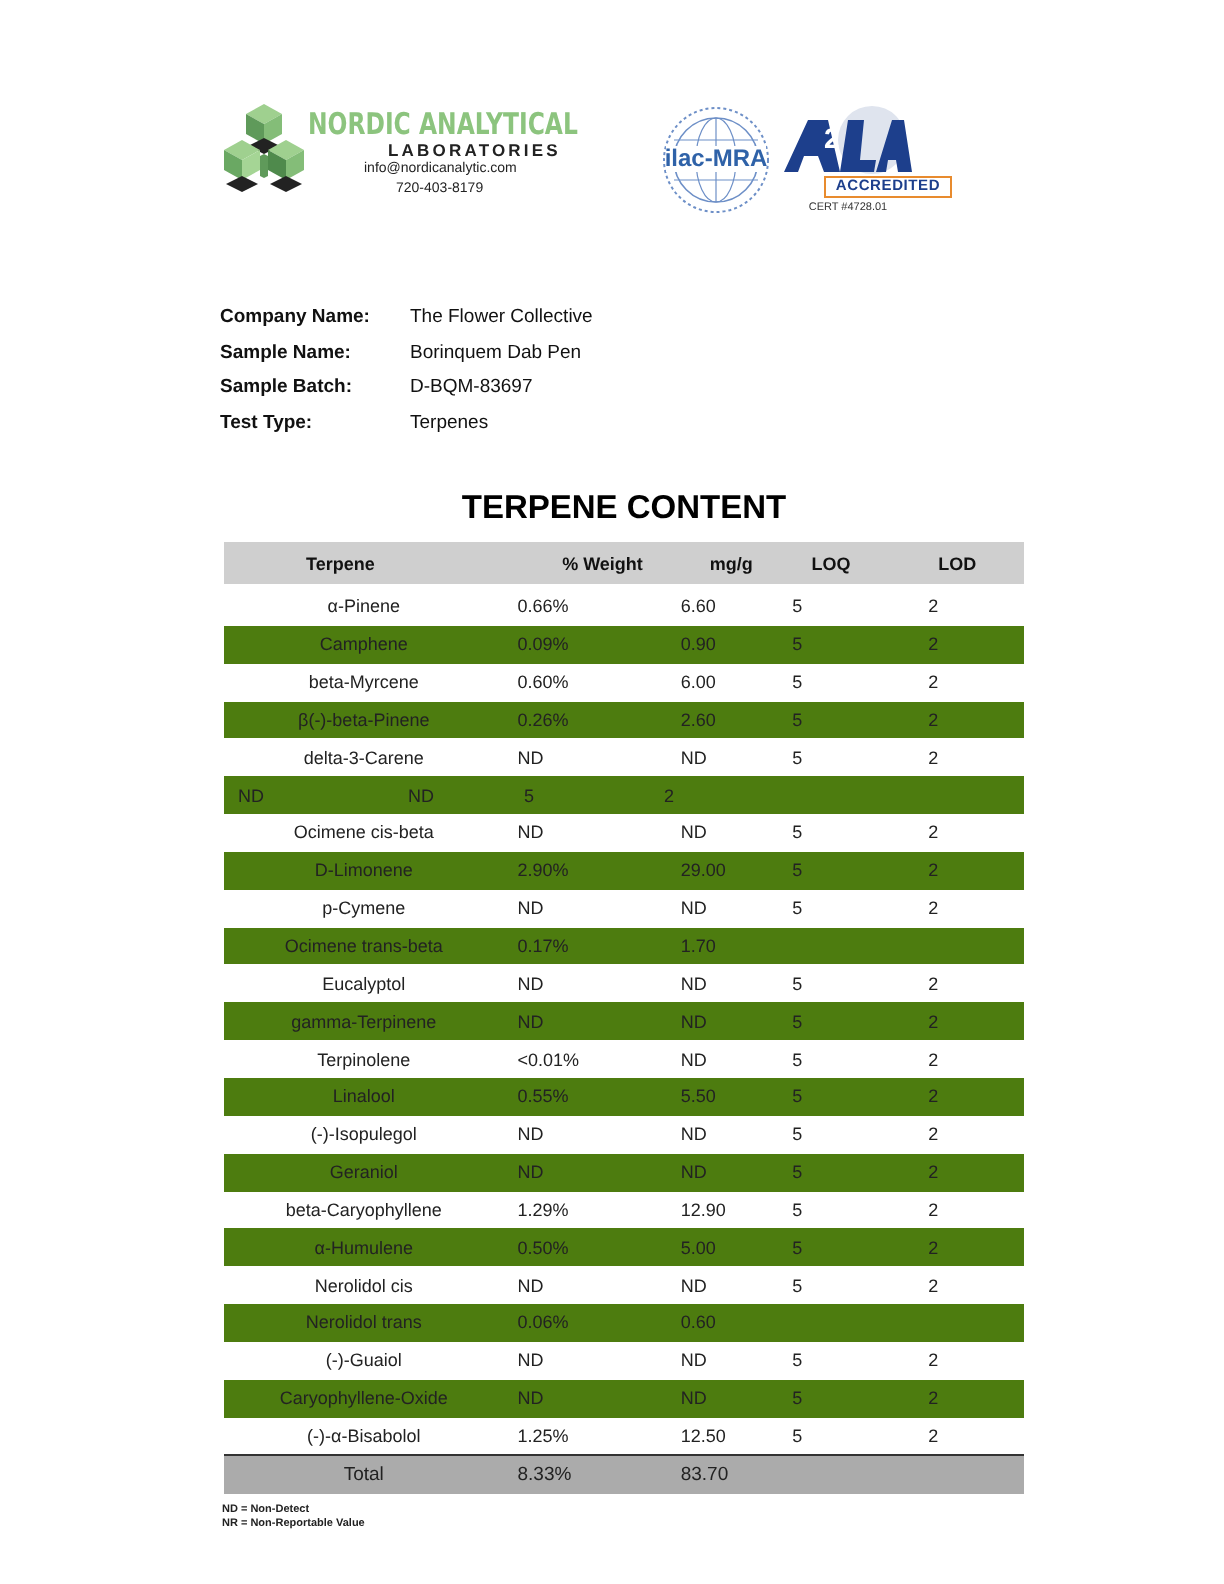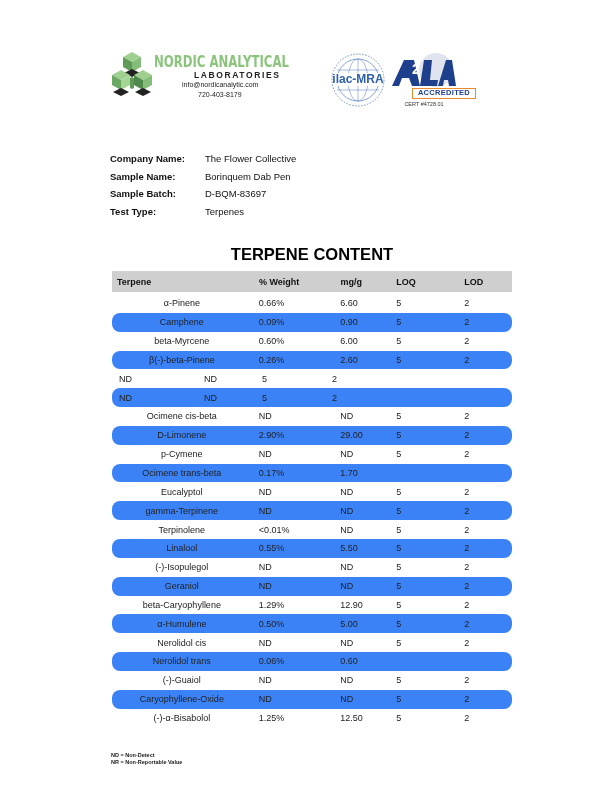--- a/index.html
+++ b/index.html
@@ -36,7 +36,7 @@
 
     .tbl { position: absolute; left: 112px; top: 271px; width: 400px; }
     .trow { display: flex; height: 18.85px; align-items: center; font-size: 9px; color: #222; }
-    .trow.hdr { height: 21px; background: #cfcfcf; font-weight: bold; color: #111; margin-bottom: 2px; }
+    .trow.hdr { height: 21px; background: #cfcfcf; font-weight: bold; color: #111; margin-bottom: 2px; padding-left: 36px; }
     .trow.alt { background: #3b82f6; border-radius: 8px; }
     .trow.total { height: 20px; background: #ababab; border-top: 1.5px solid #333; font-size: 9.5px; }
     .c1 { width: 146px; text-align: center; }

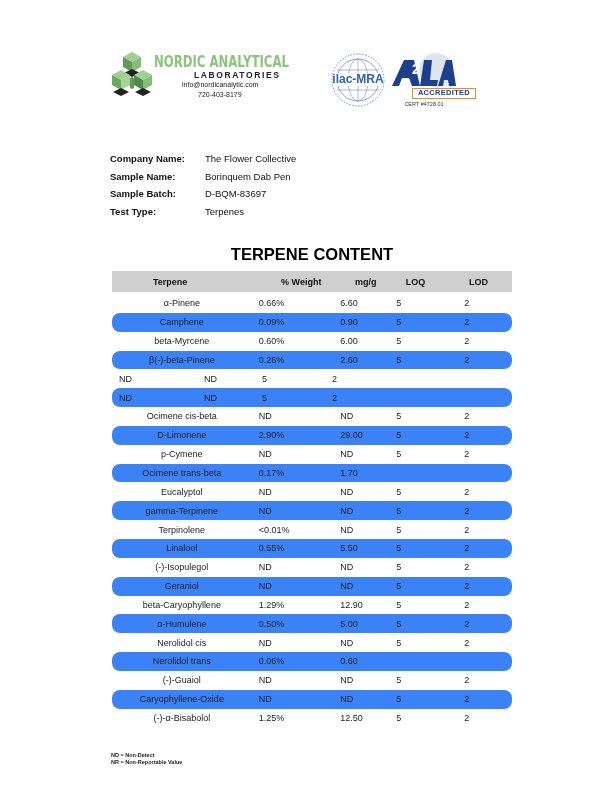--- a/index.html
+++ b/index.html
@@ -37,7 +37,7 @@
     .tbl { position: absolute; left: 112px; top: 271px; width: 400px; }
     .trow { display: flex; height: 18.85px; align-items: center; font-size: 9px; color: #222; }
     .trow.hdr { height: 21px; background: #cfcfcf; font-weight: bold; color: #111; margin-bottom: 2px; padding-left: 36px; }
-    .trow.alt { background: #3b82f6; border-radius: 8px; }
+    .trow.alt { background: #4d7c0f; }
     .trow.total { height: 20px; background: #ababab; border-top: 1.5px solid #333; font-size: 9.5px; }
     .c1 { width: 146px; text-align: center; }
     .hdr .c1 { text-align: left; padding-left: 5px; }

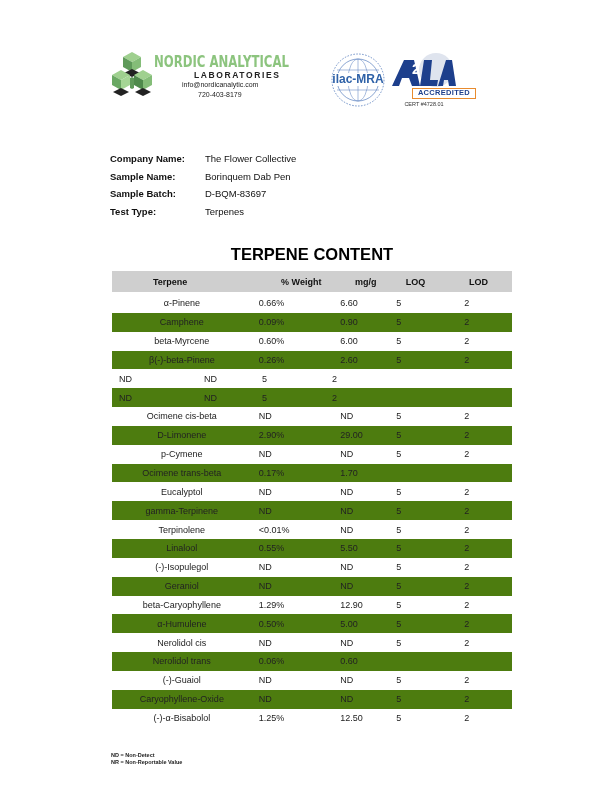--- a/index.html
+++ b/index.html
@@ -164,6 +164,7 @@
         <div class="c5">2</div>
       </div>
       <div class="trow">
+        <div class="c1">delta-3-Carene</div>
         <div class="c2">ND</div>
         <div class="c3">ND</div>
         <div class="c4">5</div>

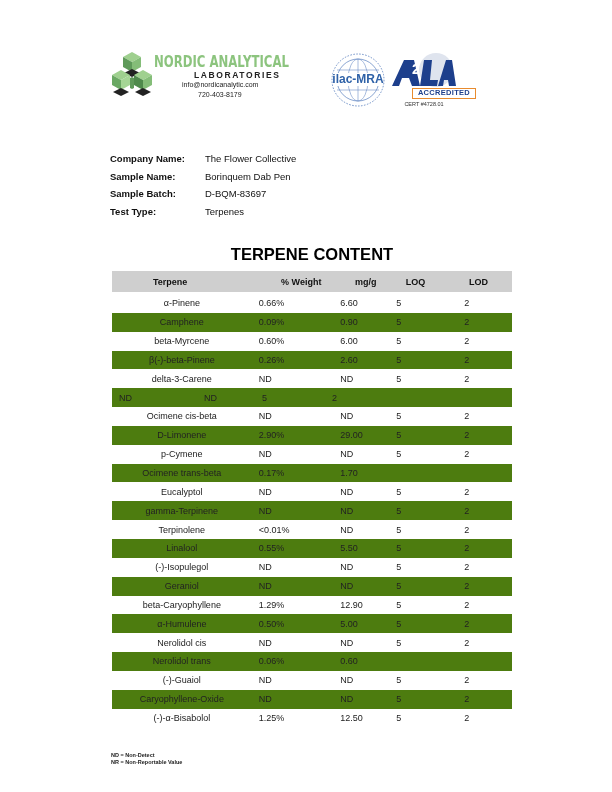--- a/index.html
+++ b/index.html
@@ -296,6 +296,13 @@
         <div class="c5">2</div>
       </div>
     </div>
+  <div class="trow total">
+    <div class="c1">Total</div>
+    <div class="c2">8.33%</div>
+    <div class="c3">83.70</div>
+    <div class="c4"></div>
+    <div class="c5"></div>
+  </div>
 </div>
 
 <div class="notes">

